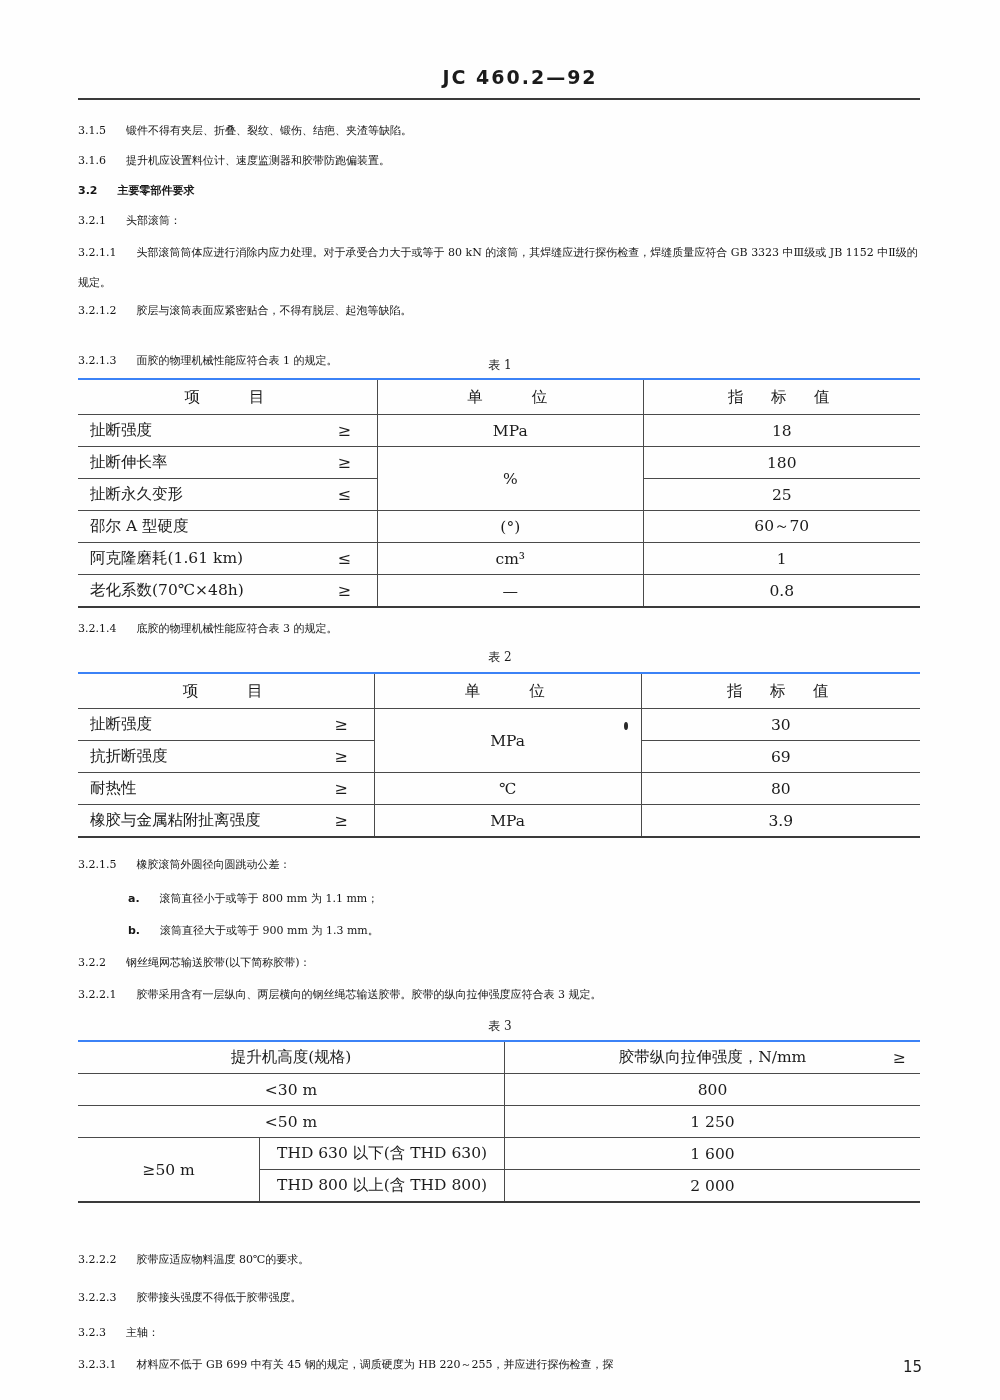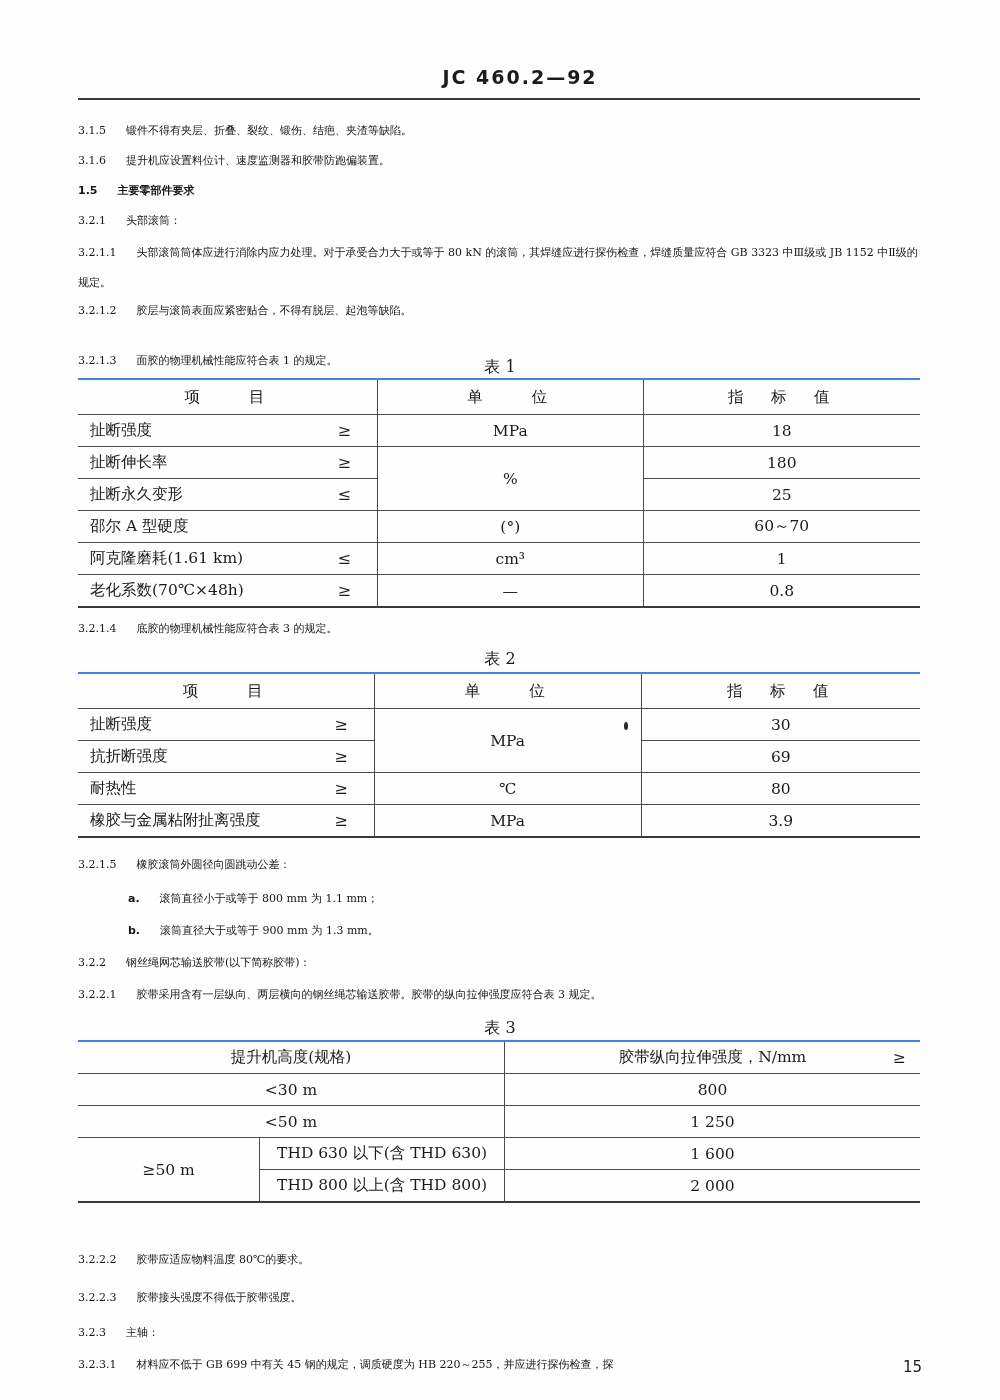--- a/index.html
+++ b/index.html
@@ -166,7 +166,7 @@
     </div>
 
     <div class="para" style="left:78px; top:178px;">
-      <span class="num bold">1.5</span><span class="gap-m"></span><span class="bold">主要零部件要求</span>
+      <span class="num bold">3.2</span><span class="gap-m"></span><span class="bold">主要零部件要求</span>
     </div>
 
     <div class="para" style="left:78px; top:208px;">

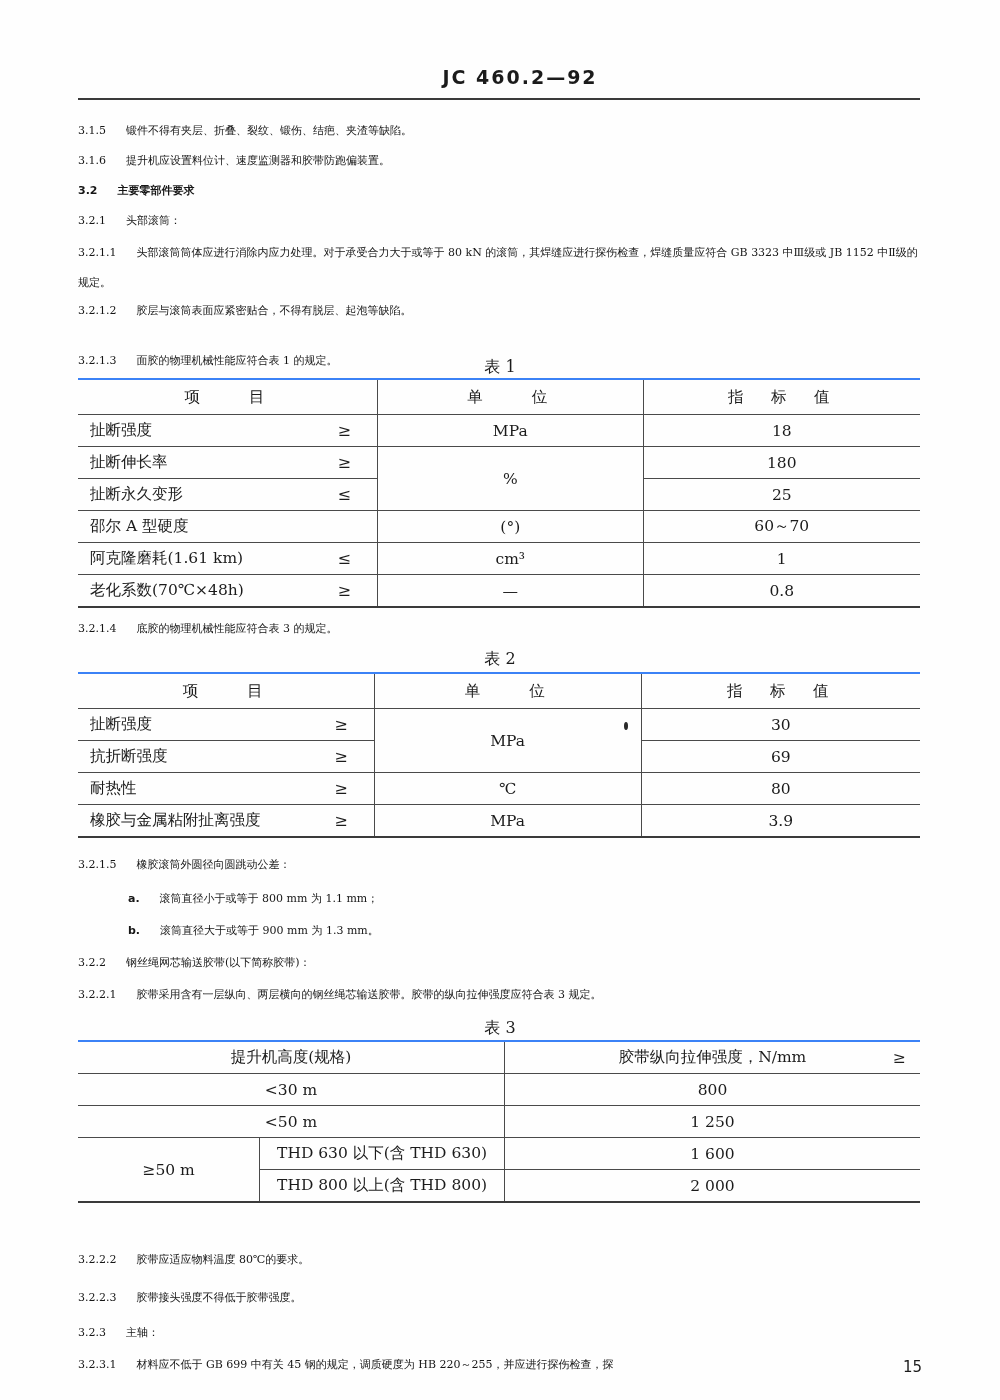--- a/index.html
+++ b/index.html
@@ -89,7 +89,7 @@
     position: absolute;
     width: 1000px;
     text-align: center;
-    font-size: 16px;
+    font-size: 12px;
     z-index: 10;
   }
 

